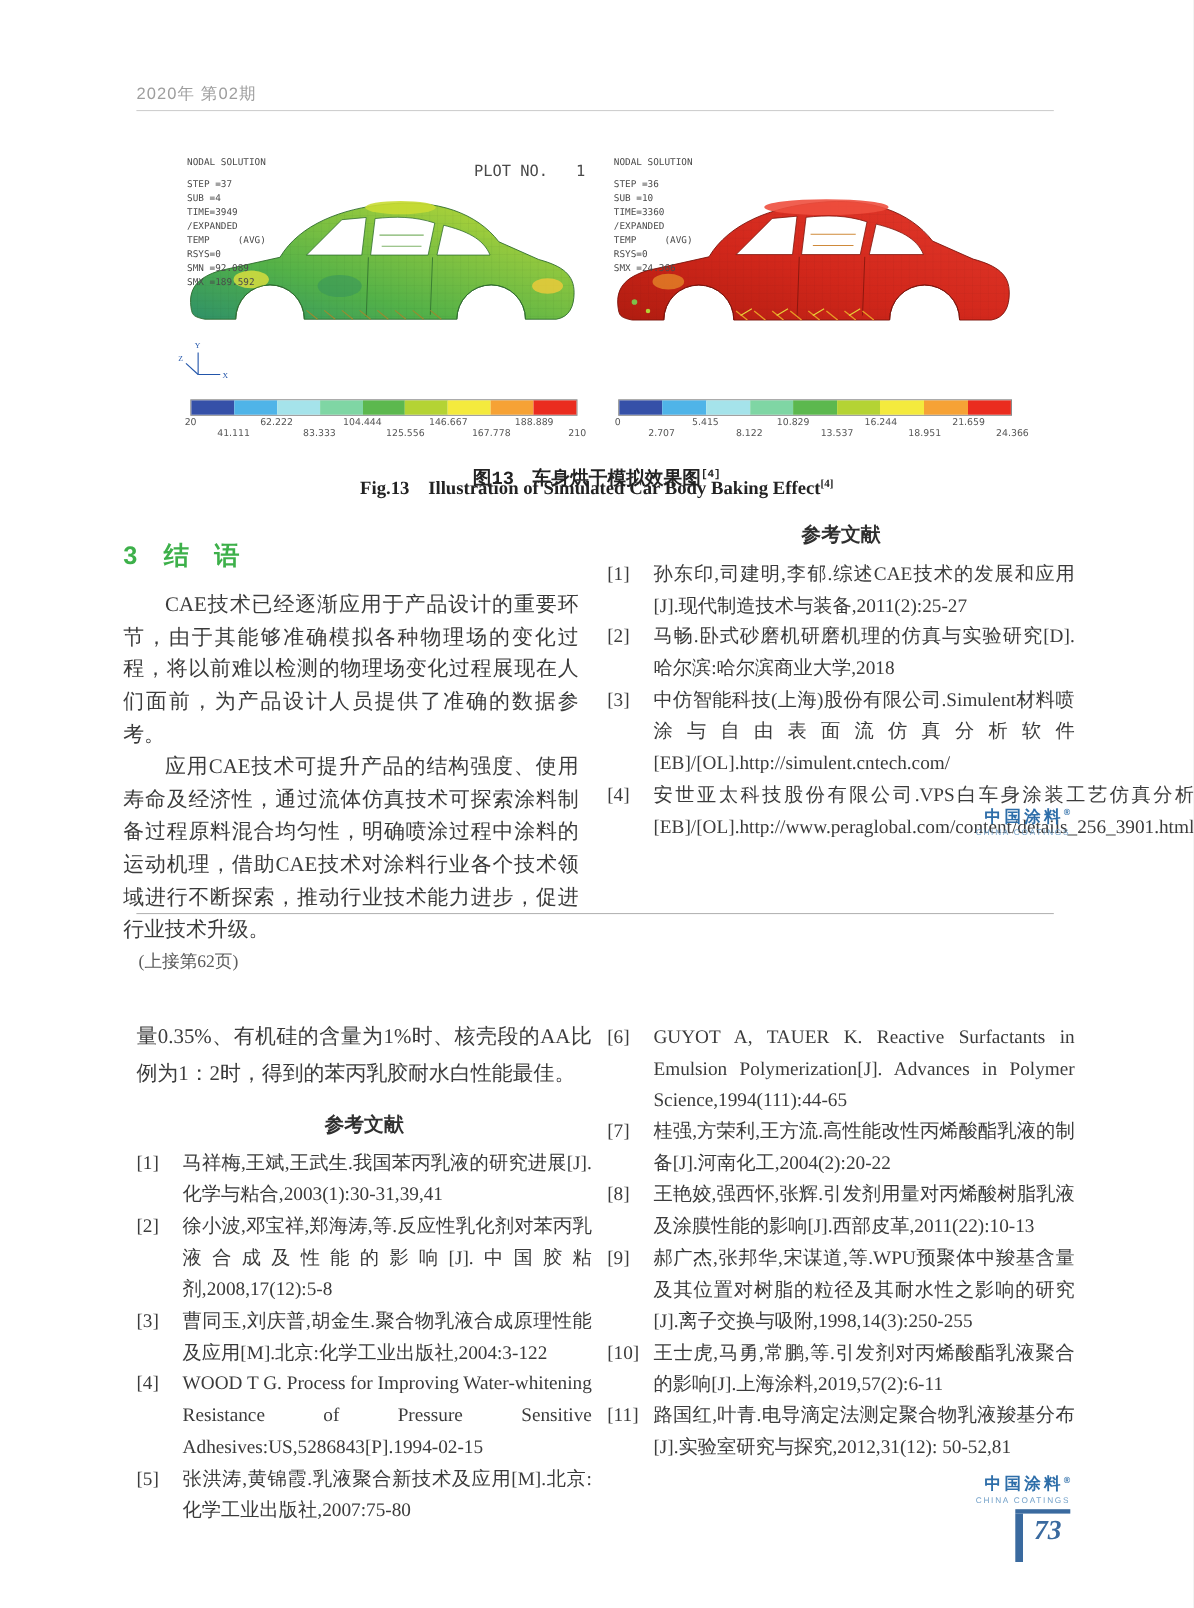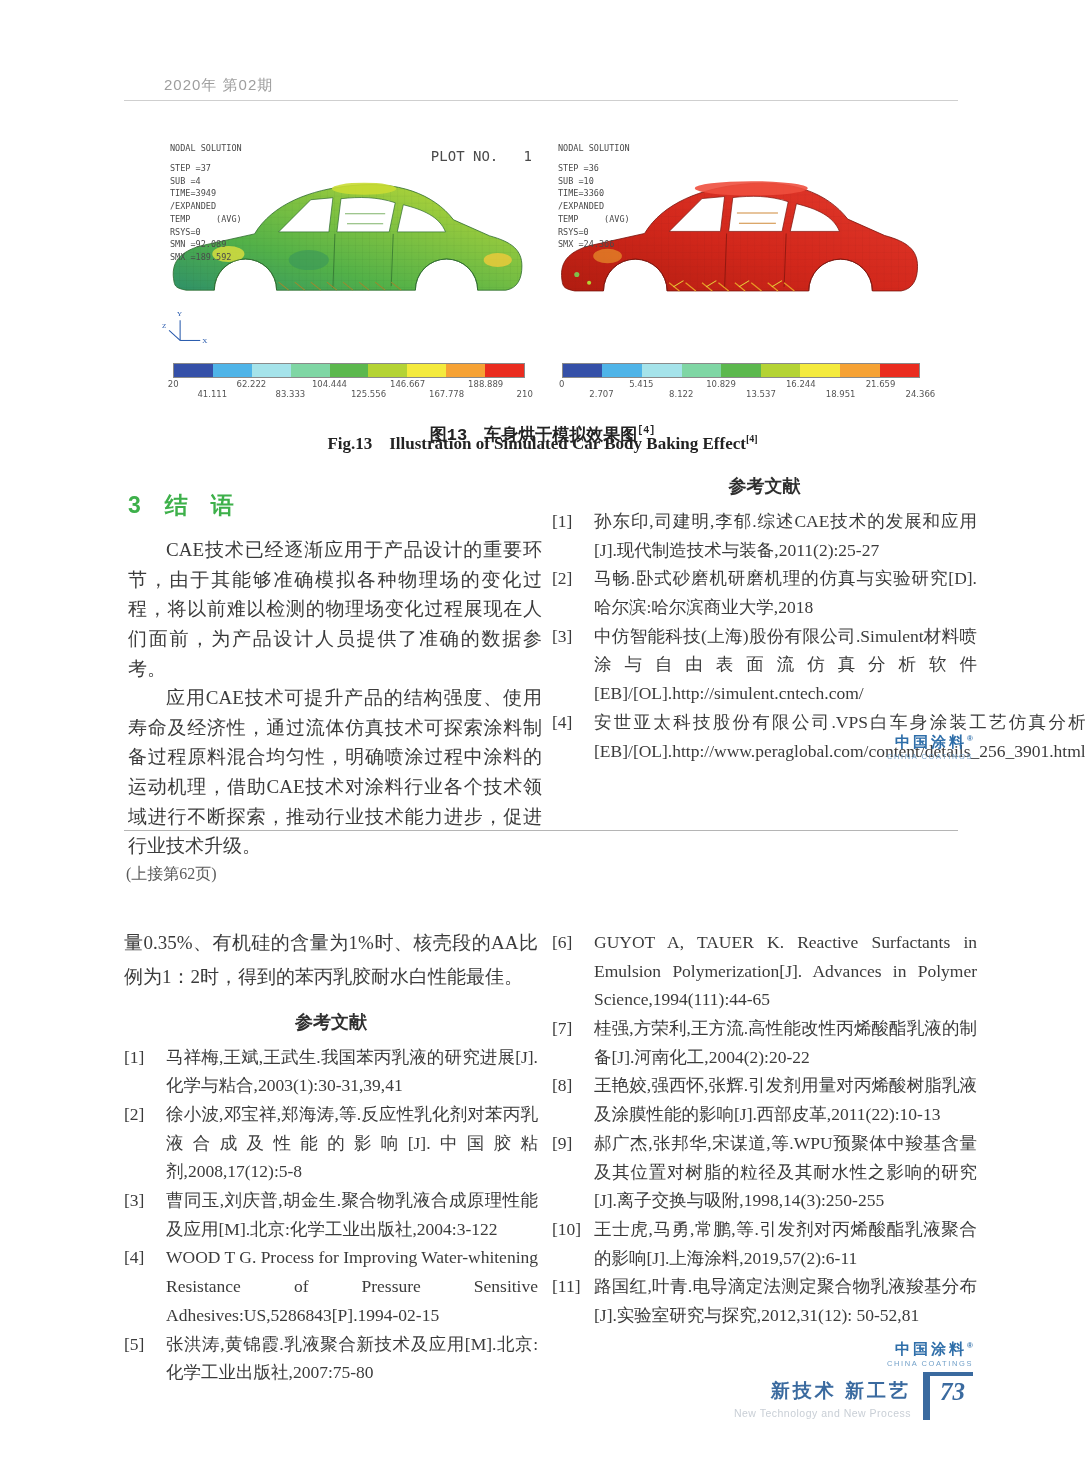--- a/index.html
+++ b/index.html
@@ -13,7 +13,7 @@
     position:absolute;left:124px;right:127px;top:76px;
     display:flex;justify-content:space-between;
     font-family:"Liberation Sans",sans-serif;
-    font-size:15px;color:#9e9e9e;letter-spacing:1px;margin-left:40px;
+    font-size:15px;color:#9e9e9e;letter-spacing:1px;
   }
   .header-rule{position:absolute;left:124px;right:127px;top:100px;border-top:1px solid #cfcfcf;}
 

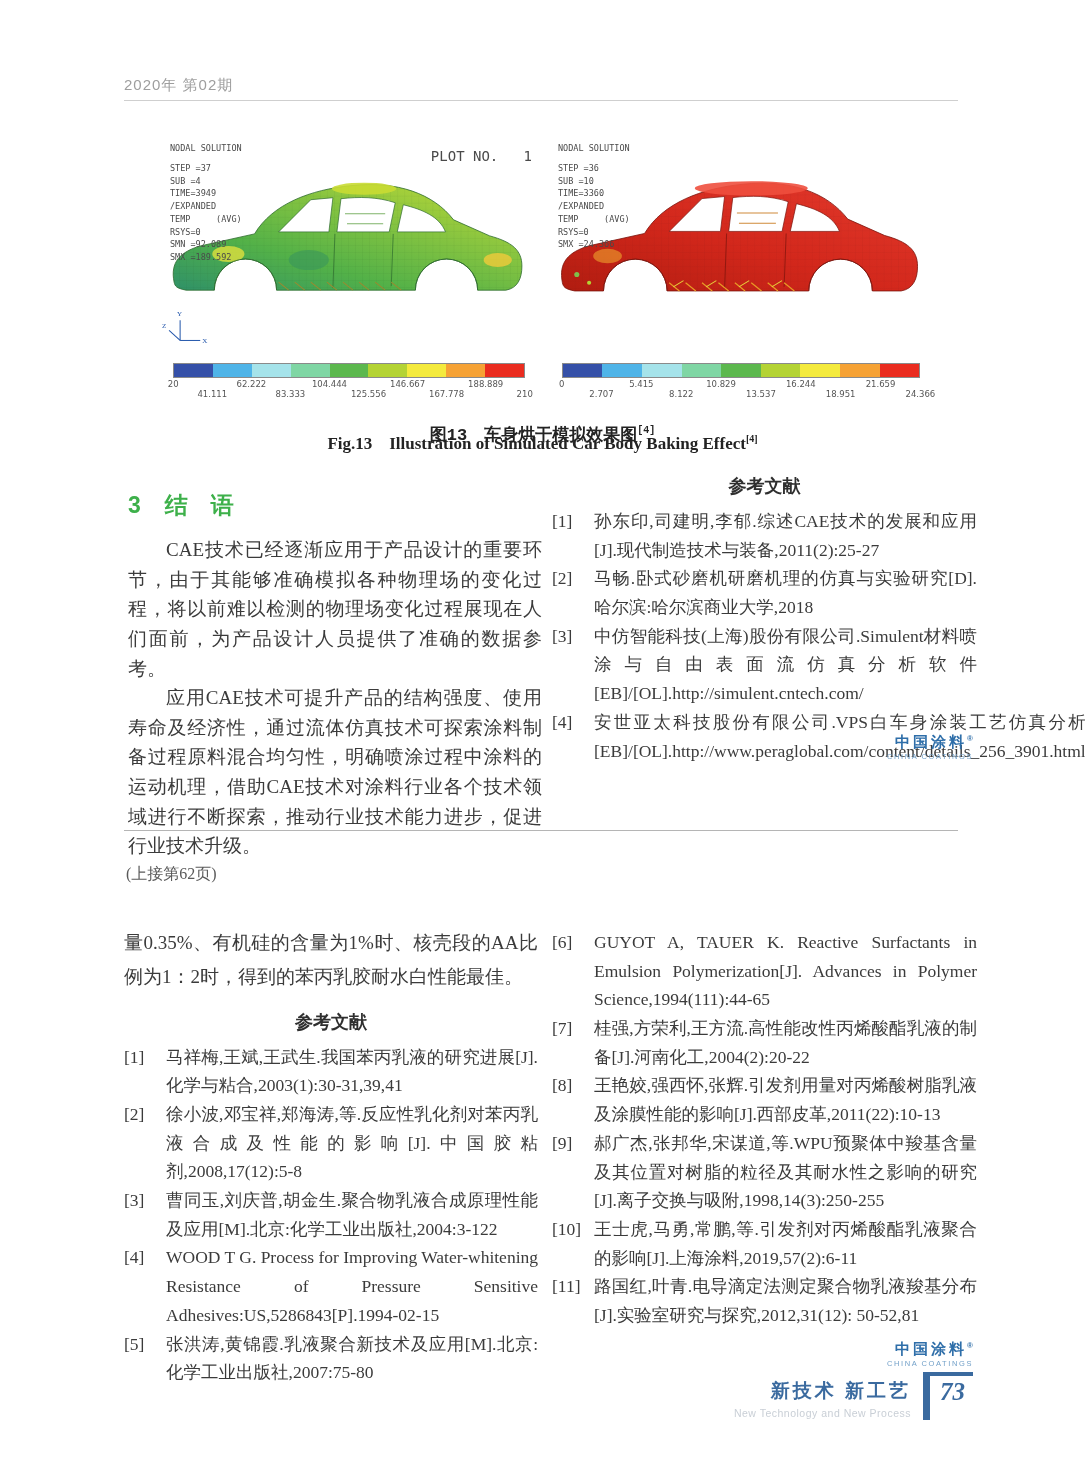--- a/index.html
+++ b/index.html
@@ -46,7 +46,7 @@
 
   
   .col{position:absolute;}
-  #conclusion-col{left:128px;top:490px;width:414px;}
+  #conclusion-col{left:112px;top:490px;width:414px;}
   #refs-top-col{left:552px;top:474px;width:425px;}
   #bottom-left{left:124px;top:926px;width:414px;}
   #bottom-right{left:552px;top:928px;width:425px;}

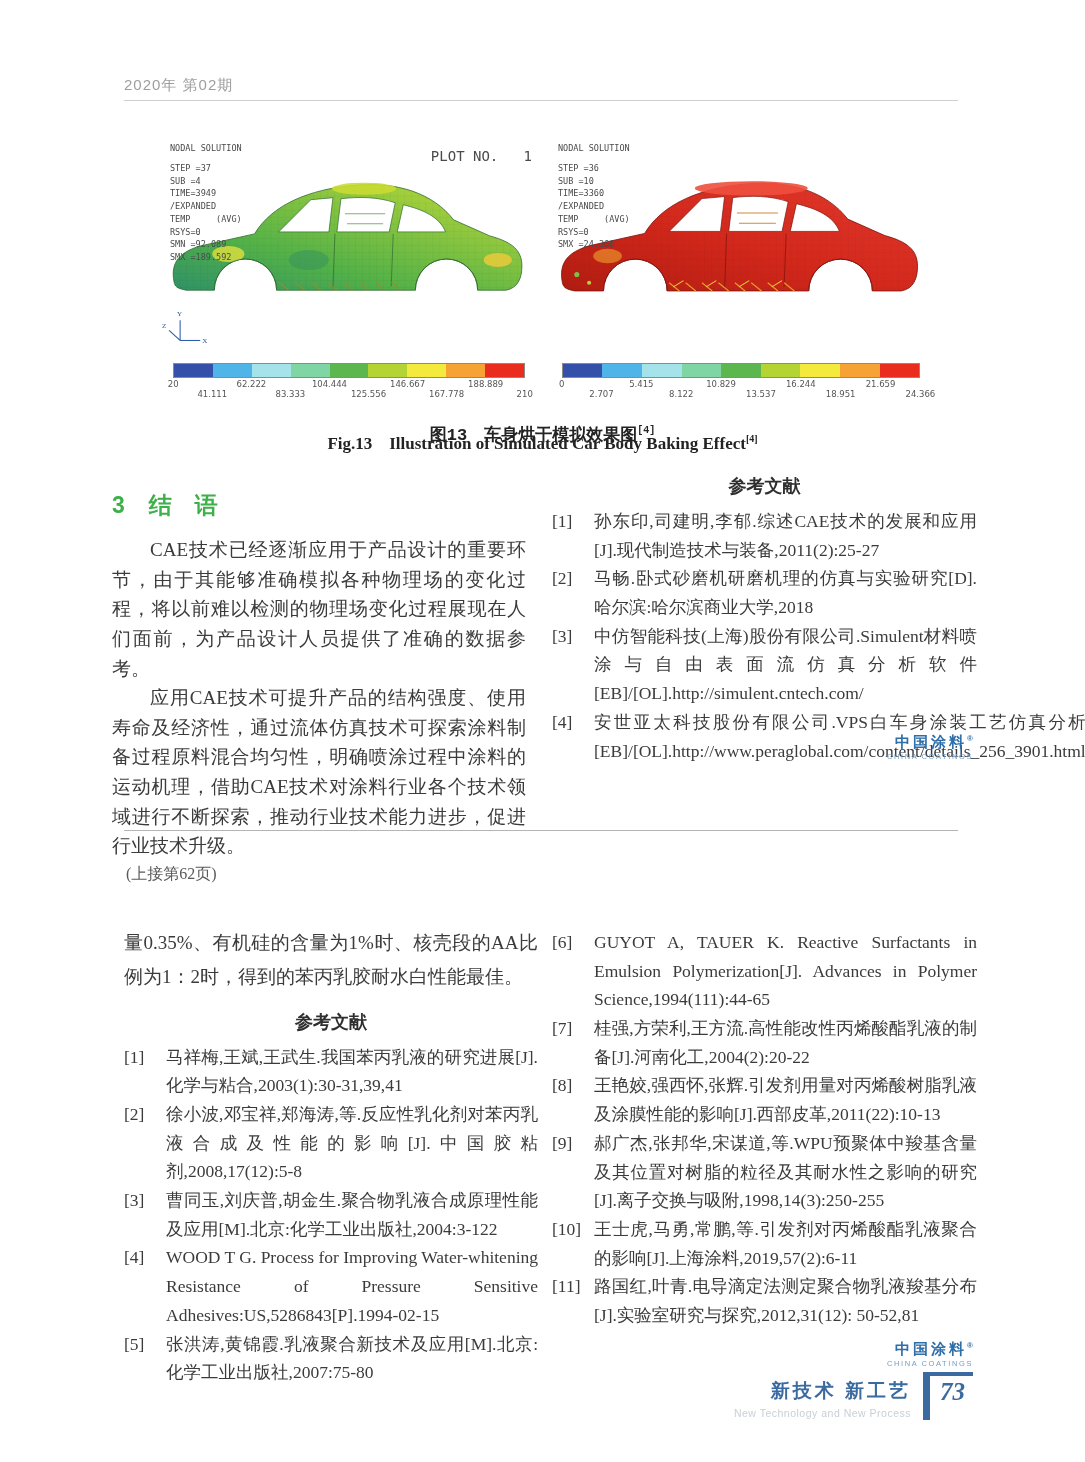--- a/index.html
+++ b/index.html
@@ -332,10 +332,6 @@
   </div>
 
   <div id="footer">
-    <div class="footer-text">
-      <div class="footer-cn">新技术 新工艺</div>
-      <div class="footer-en">New Technology and New Process</div>
-    </div>
     <div class="pageno-wrap">
       <span class="pageno">73</span>
     </div>

